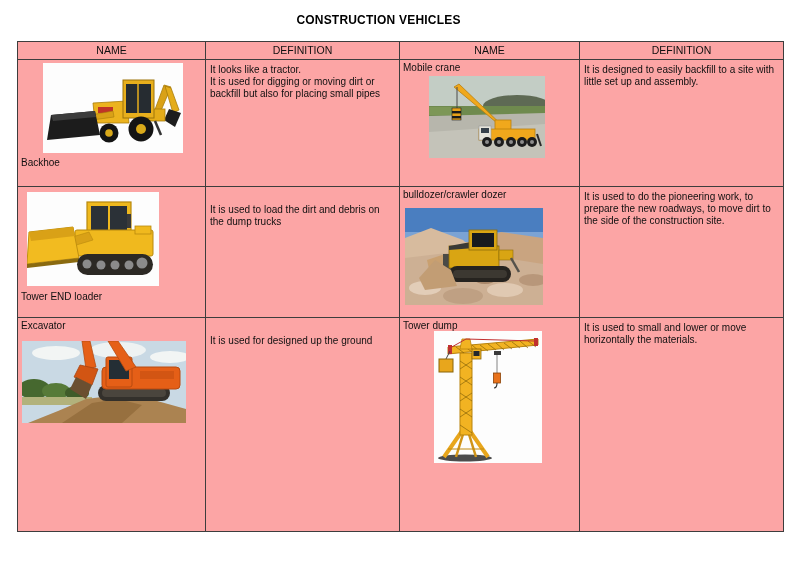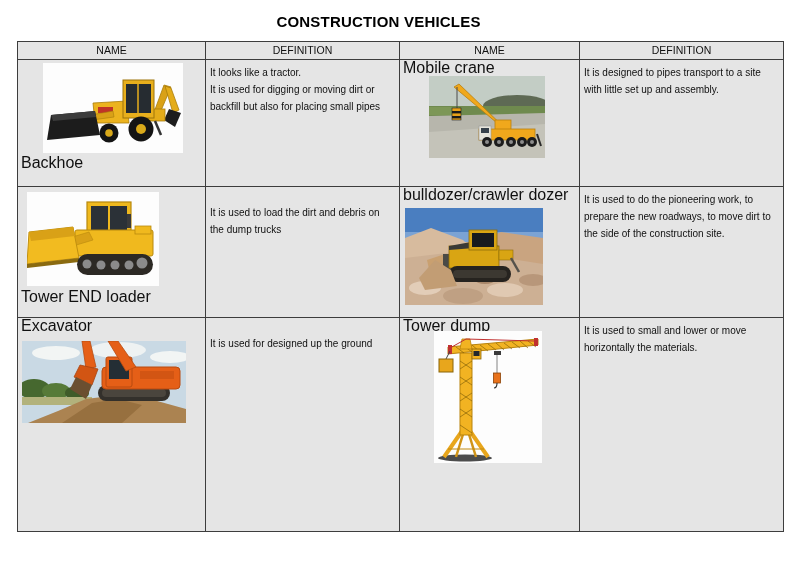--- a/index.html
+++ b/index.html
@@ -6,7 +6,7 @@
   body{width:800px;height:566px;overflow:hidden;font-family:"Liberation Sans",sans-serif;}
   .page{position:relative;width:800px;height:566px;background:#fff;}
   .doc-title{position:absolute;top:13px;left:0;width:757px;text-align:center;
-             font-size:15px;font-weight:bold;color:#000;letter-spacing:.2px;}
+             font-size:12px;font-weight:bold;color:#000;letter-spacing:.2px;}
   table.vt{position:absolute;left:17px;top:41px;width:766px;border-collapse:collapse;table-layout:fixed;}
   .vt td{border:1px solid #3d3d3d;vertical-align:top;padding:0;overflow:hidden;background:#e5e5e5;}
   col.c1{width:188px}col.c2{width:194px}col.c3{width:180px}col.c4{width:204px}

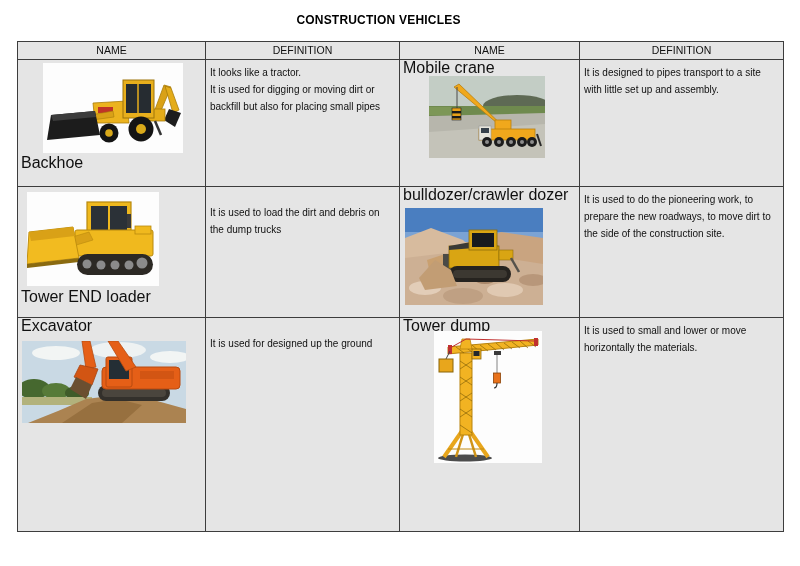--- a/index.html
+++ b/index.html
@@ -8,7 +8,7 @@
   .doc-title{position:absolute;top:13px;left:0;width:757px;text-align:center;
              font-size:12px;font-weight:bold;color:#000;letter-spacing:.2px;}
   table.vt{position:absolute;left:17px;top:41px;width:766px;border-collapse:collapse;table-layout:fixed;}
-  .vt td{border:1px solid #3d3d3d;vertical-align:top;padding:0;overflow:hidden;background:#e5e5e5;}
+  .vt td{border:1px solid #3d3d3d;vertical-align:top;padding:0;overflow:hidden;background:#fca5a5;}
   col.c1{width:188px}col.c2{width:194px}col.c3{width:180px}col.c4{width:204px}
   tr.hdr td{text-align:center;font-size:10.5px;color:#101010;padding:2px 0;height:13px;}
   tr.r1{height:127px} tr.r2{height:131px} tr.r3{height:214px}

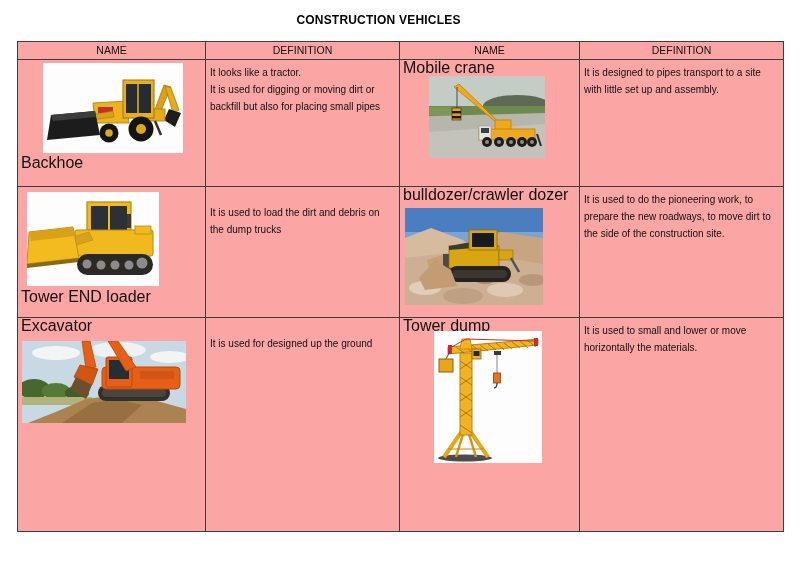--- a/index.html
+++ b/index.html
@@ -13,7 +13,7 @@
   tr.hdr td{text-align:center;font-size:10.5px;color:#101010;padding:2px 0;height:13px;}
   tr.r1{height:127px} tr.r2{height:131px} tr.r3{height:214px}
   .vname{font-size:16px;color:#101010;padding:2px 3px 0;line-height:11px;}
-  .def{font-size:10px;color:#101010;line-height:17px;padding:4px 7px 0 4px;white-space:pre-line;}
+  .def{font-size:10px;color:#101010;line-height:12px;padding:4px 7px 0 4px;white-space:pre-line;}
   .def.shift{padding-top:17px;}
   .imgbox{display:block;}
   .imgbox svg{display:block;}

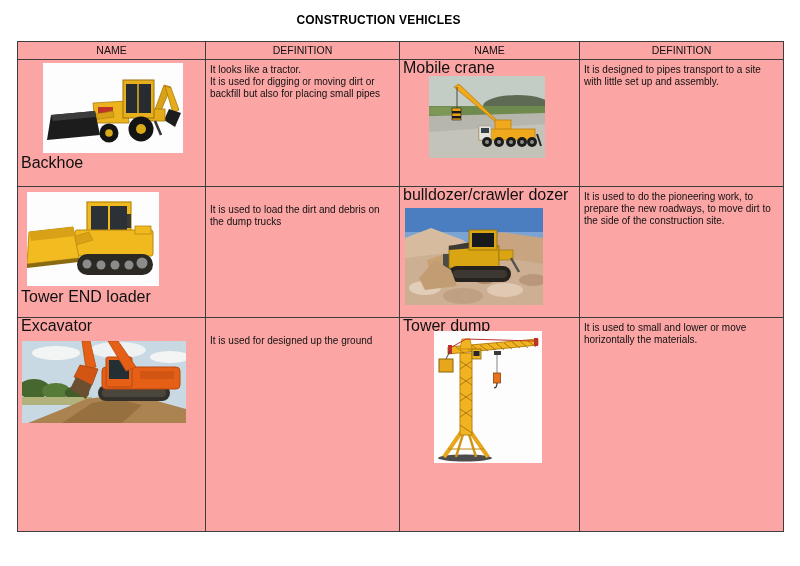--- a/index.html
+++ b/index.html
@@ -12,7 +12,7 @@
   col.c1{width:188px}col.c2{width:194px}col.c3{width:180px}col.c4{width:204px}
   tr.hdr td{text-align:center;font-size:10.5px;color:#101010;padding:2px 0;height:13px;}
   tr.r1{height:127px} tr.r2{height:131px} tr.r3{height:214px}
-  .vname{font-size:16px;color:#101010;padding:2px 3px 0;line-height:11px;}
+  .vname{font-size:10px;color:#101010;padding:2px 3px 0;line-height:11px;}
   .def{font-size:10px;color:#101010;line-height:12px;padding:4px 7px 0 4px;white-space:pre-line;}
   .def.shift{padding-top:17px;}
   .imgbox{display:block;}

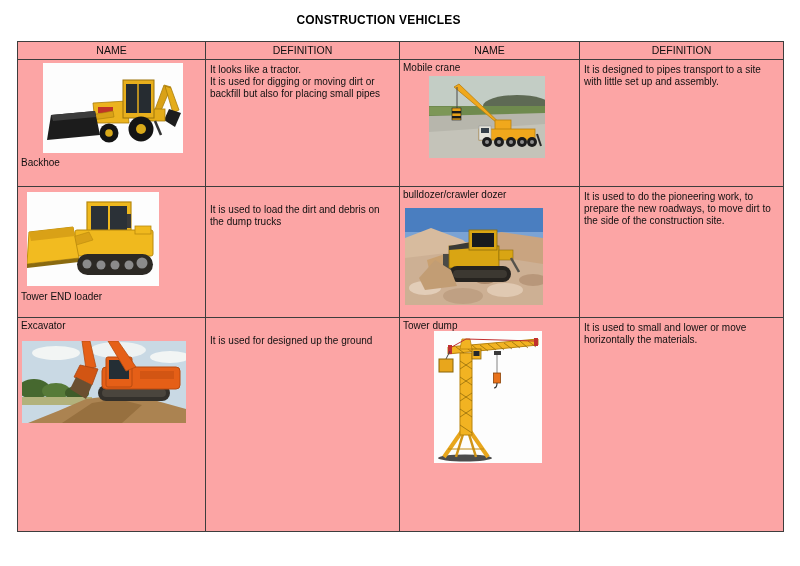--- a/index.html
+++ b/index.html
@@ -110,7 +110,7 @@
         </span>
       </td>
       <td>
-        <div class="def">It is designed to pipes transport to a site with little set up and assembly.</div>
+        <div class="def">It is designed to easily backfill to a site with little set up and assembly.</div>
       </td>
     </tr>
 

